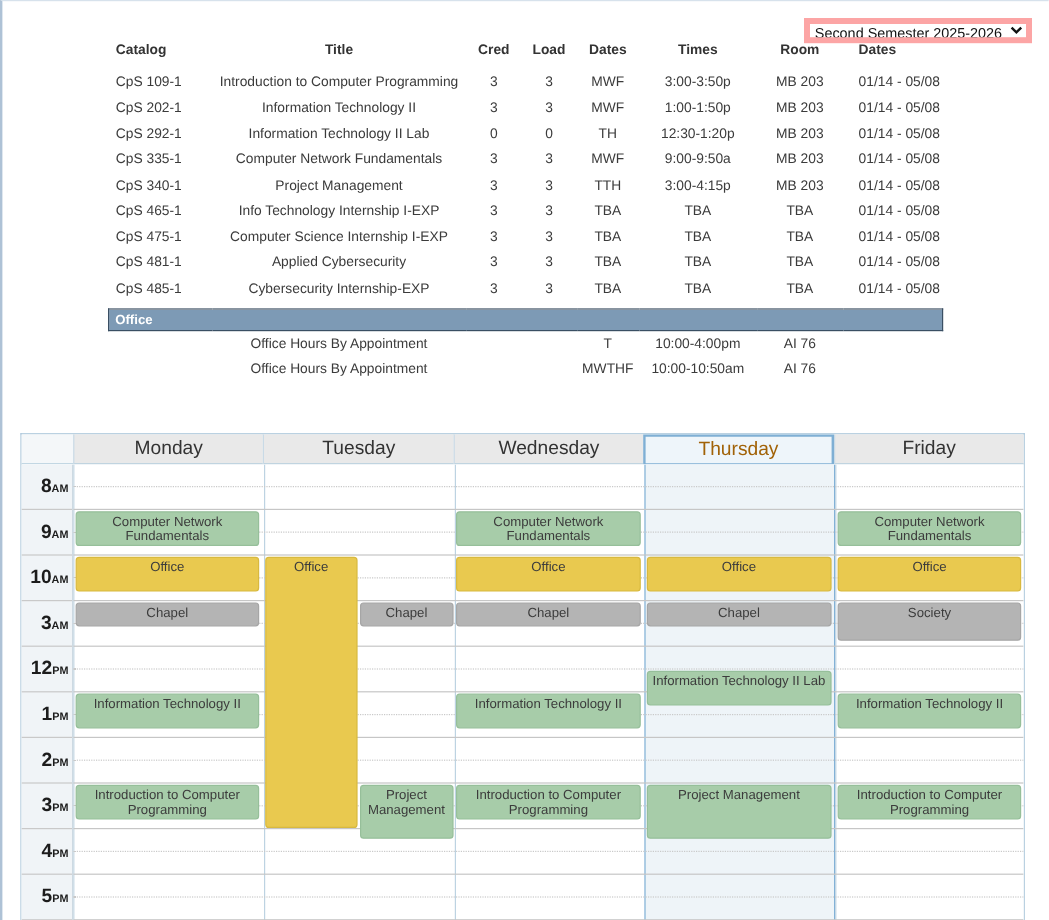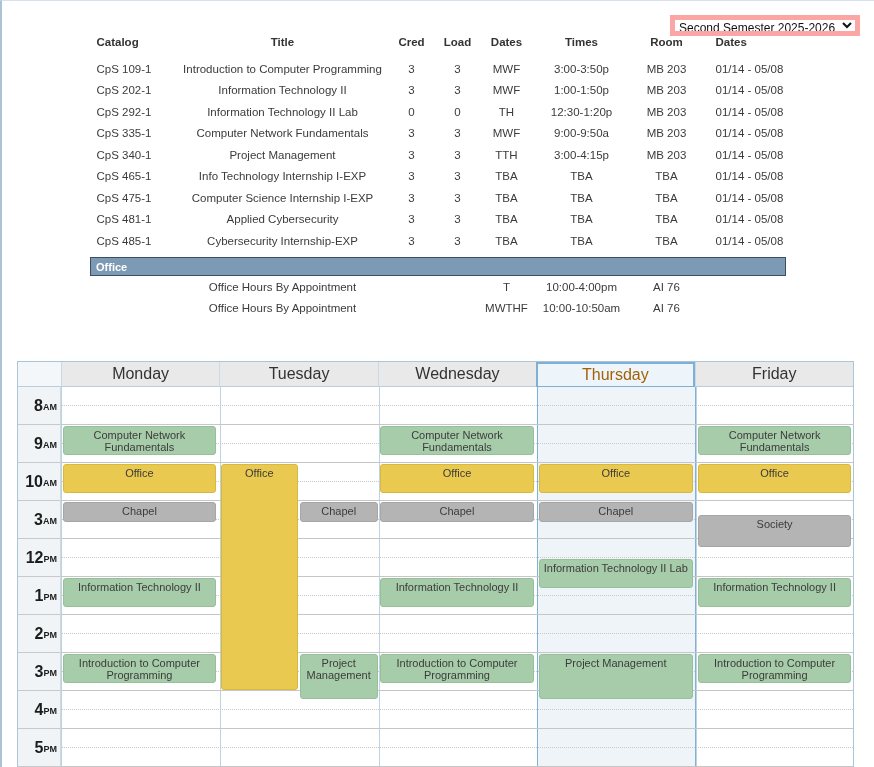--- a/index.html
+++ b/index.html
@@ -332,7 +332,7 @@
         <div class="cal-event" style="left: 679.7px; width: 153.8px; top: 76.5px; height: 29.6667px; background: rgb(233, 201, 79); border: 1px solid rgb(216, 185, 63);">
           <div>Office</div>
         </div>
-        <div class="cal-event" style="left: 679.7px; width: 153.8px; top: 114.5px; height: 32px; background: rgb(180, 180, 180); border: 1px solid rgb(166, 166, 166); margin-top: 13px;">
+        <div class="cal-event" style="left: 679.7px; width: 153.8px; top: 114.5px; height: 32px; background: rgb(180, 180, 180); border: 1px solid rgb(166, 166, 166);">
           <div>Society</div>
         </div>
         <div class="cal-event" style="left: 679.7px; width: 153.8px; top: 190.5px; height: 29.6667px; background: rgb(167, 204, 169); border: 1px solid rgb(150, 191, 154);">

